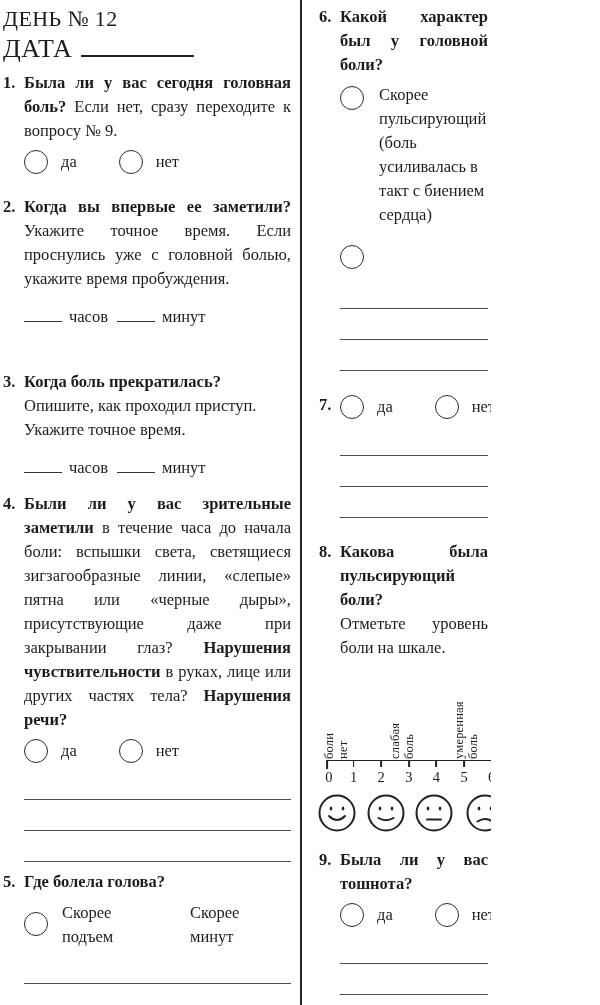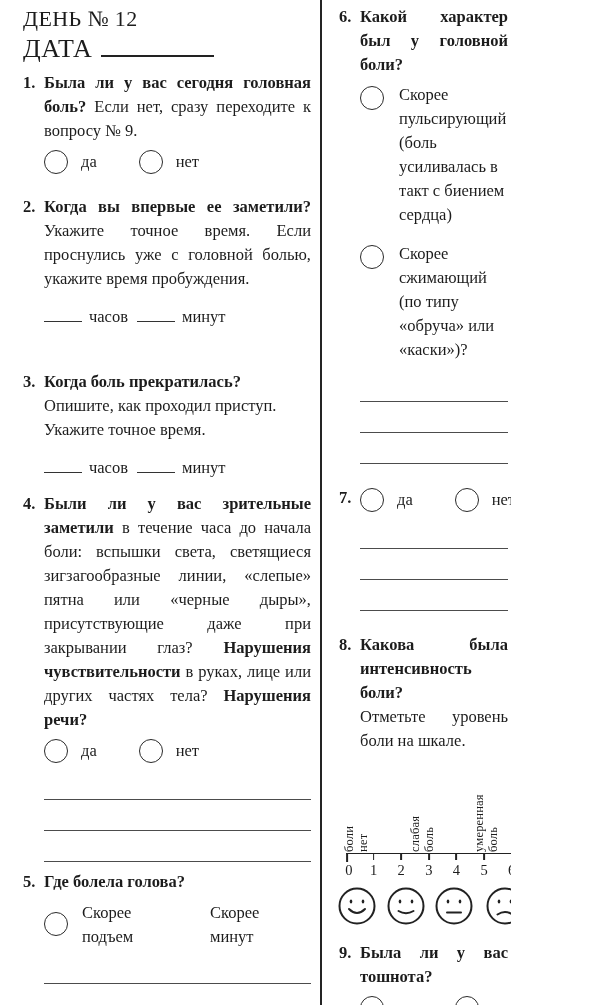--- a/index.html
+++ b/index.html
@@ -6,7 +6,7 @@
   html,body { width:600px; height:1005px; background:#ffffff; overflow:hidden; }
   body { font-family:"Liberation Serif","DejaVu Serif",serif; color:#1c1c1c;
          font-size:16.5px; line-height:24px; }
-  .page { display:flex; width:491px; height:1005px;margin-left:20px; }
+  .page { display:flex; width:491px; height:1005px; }
   .col { overflow:hidden; }
   .col-left  { width:300px; padding:5px 9px 0 3px; }
   .divider   { width:2px; background:#242424; flex:none; }

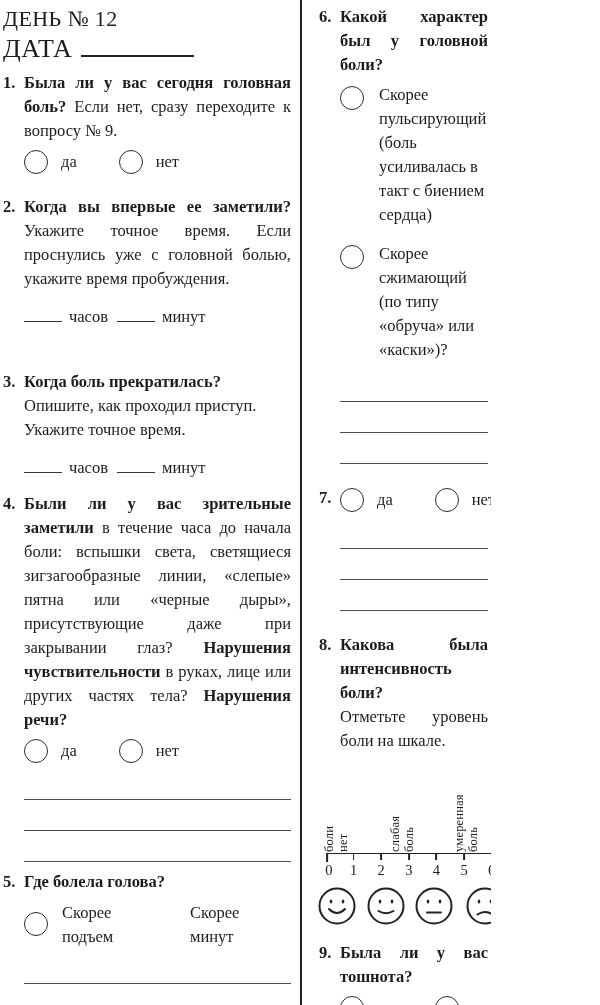--- a/index.html
+++ b/index.html
@@ -192,7 +192,6 @@
       </div>
       <div class="opt m-opt2">
         <span class="radio"></span>
-        <span class="olabel">Скорее сжимающий (по типу «обруча» или «каски»)?</span>
       </div>
       <div class="wlines m-lines6">
         <div class="wline"></div>

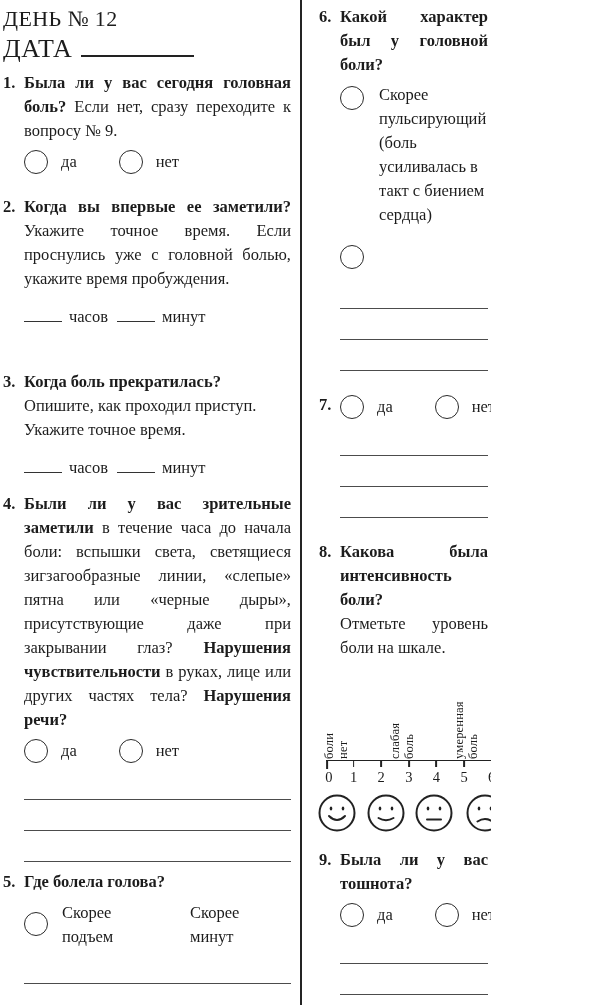--- a/index.html
+++ b/index.html
@@ -218,7 +218,7 @@
     <div class="question m-q8">
       <span class="qnum">8.</span>
       <div class="qtext">
-        <span class="bt block">Какова была интенсивность боли?</span>
+        <span class="bt block">Какова была пульсирующий боли?</span>
         <span class="block">Отметьте уровень боли на шкале.</span>
       </div>
 

